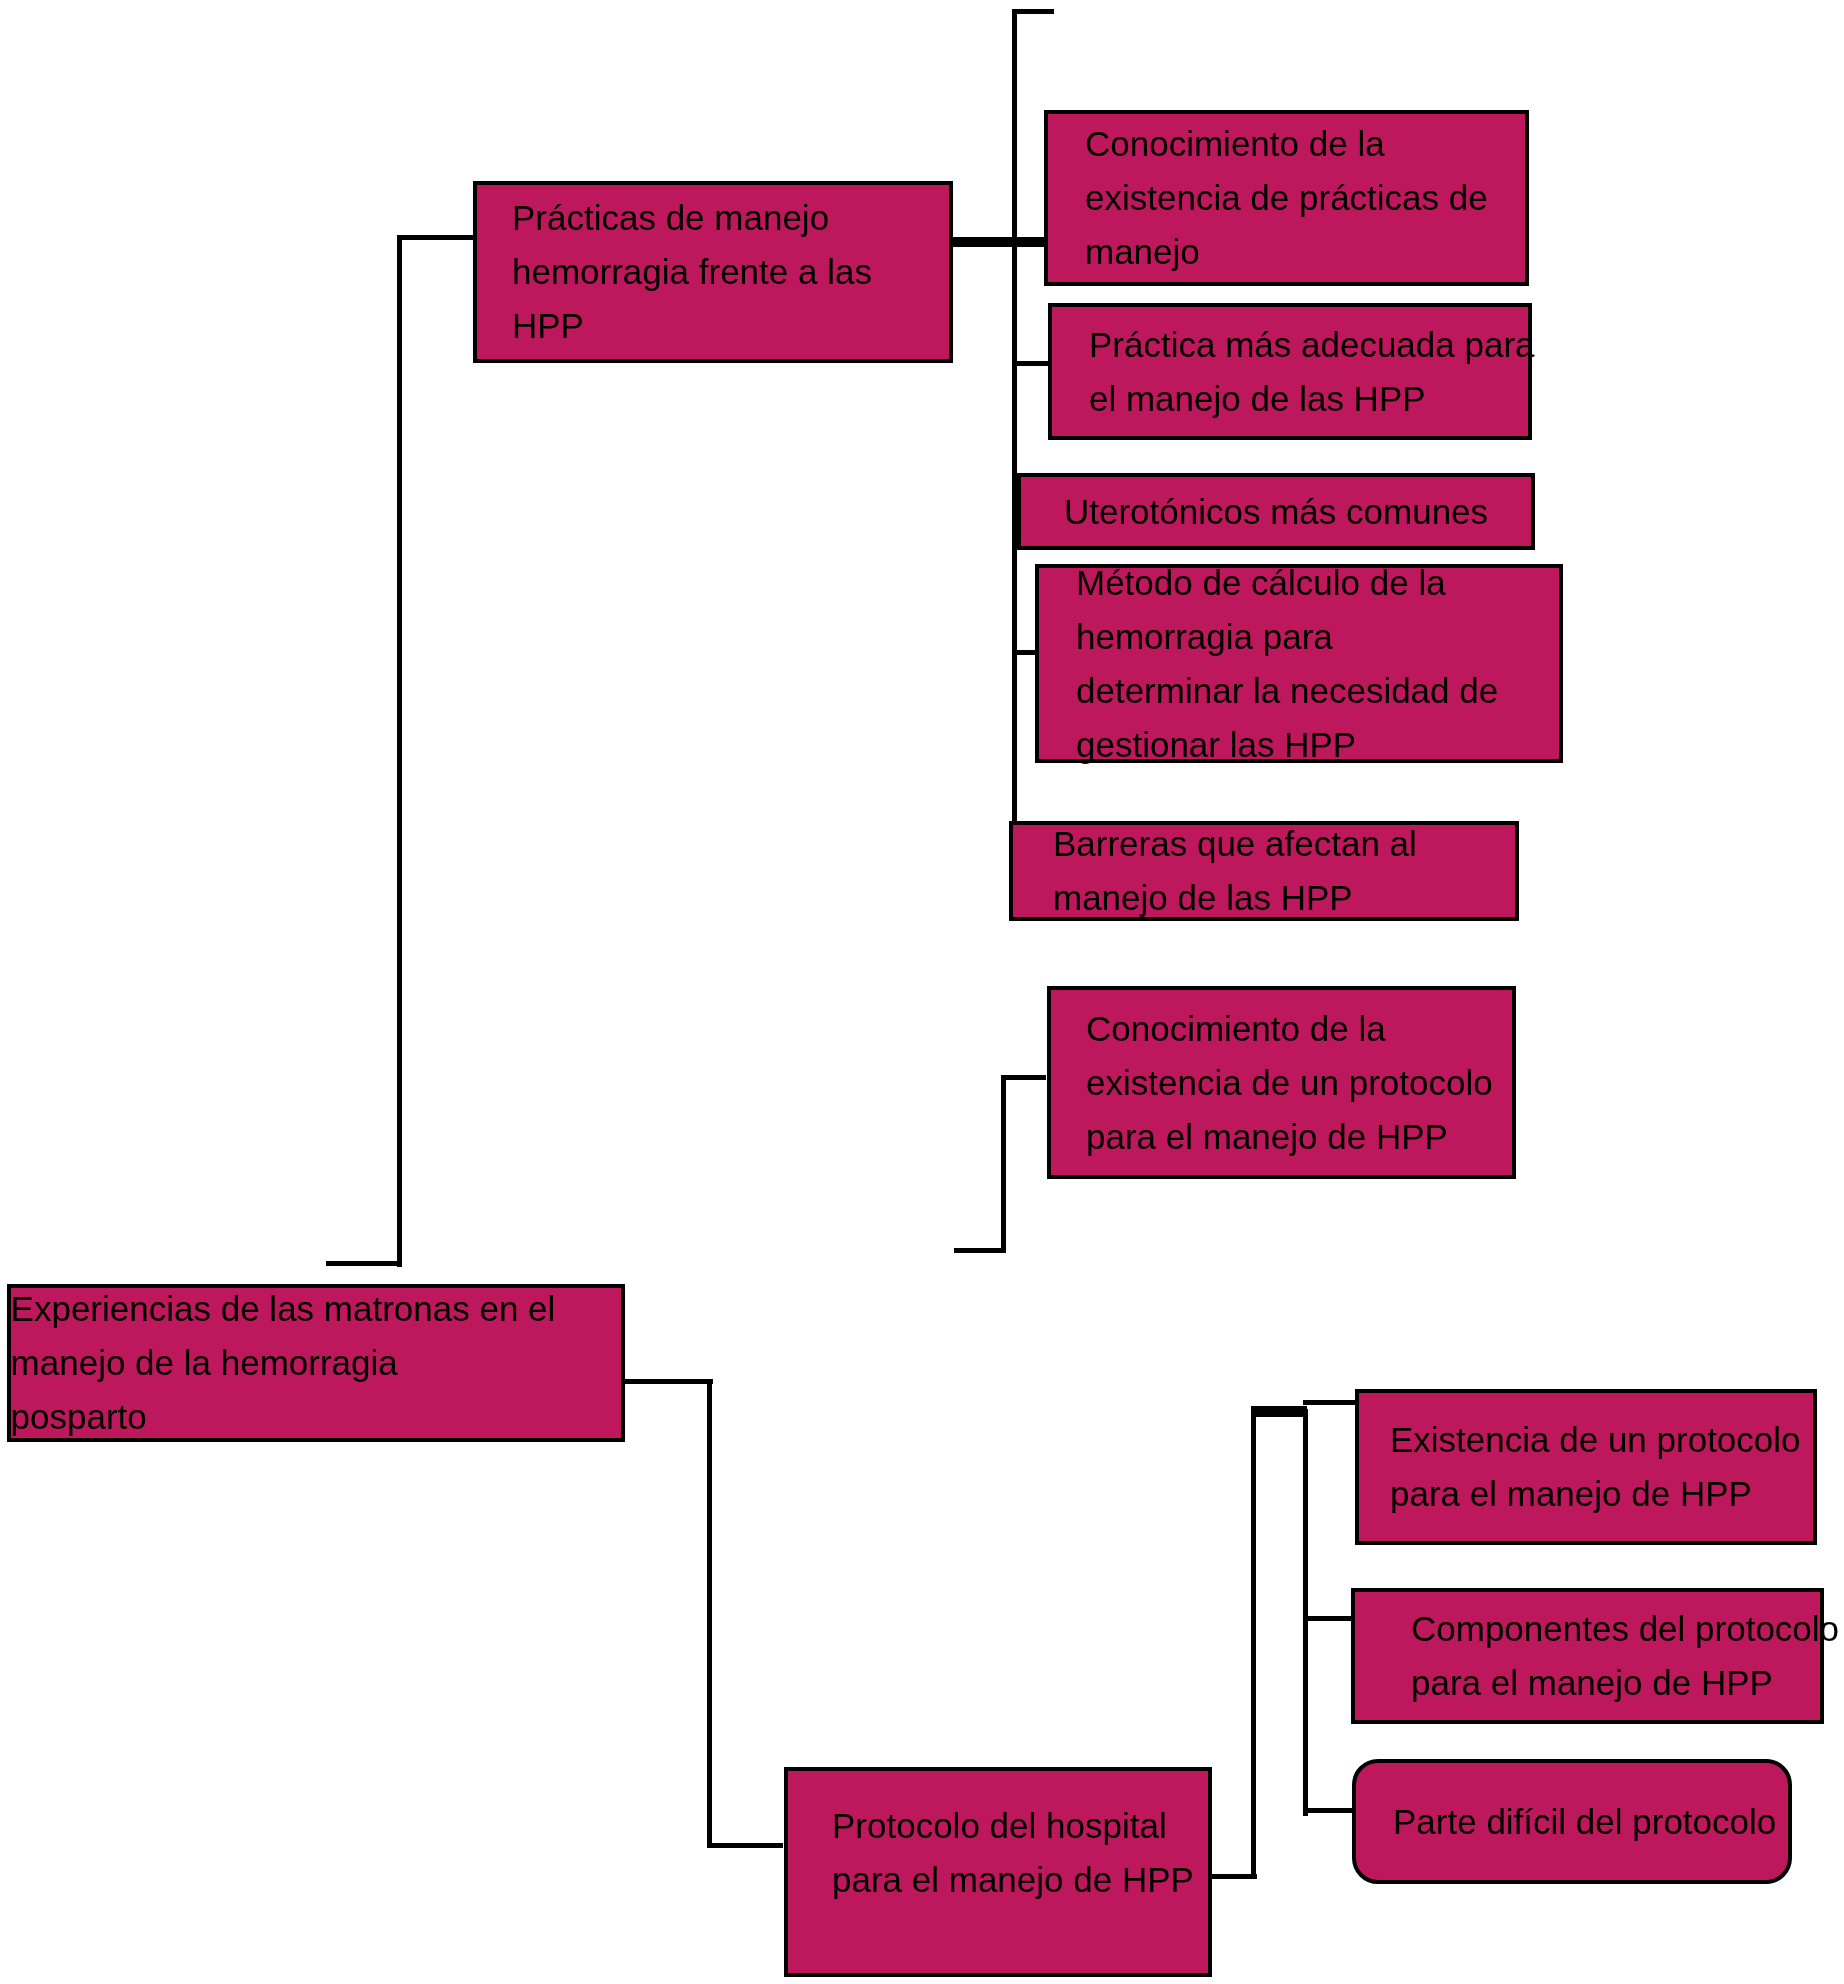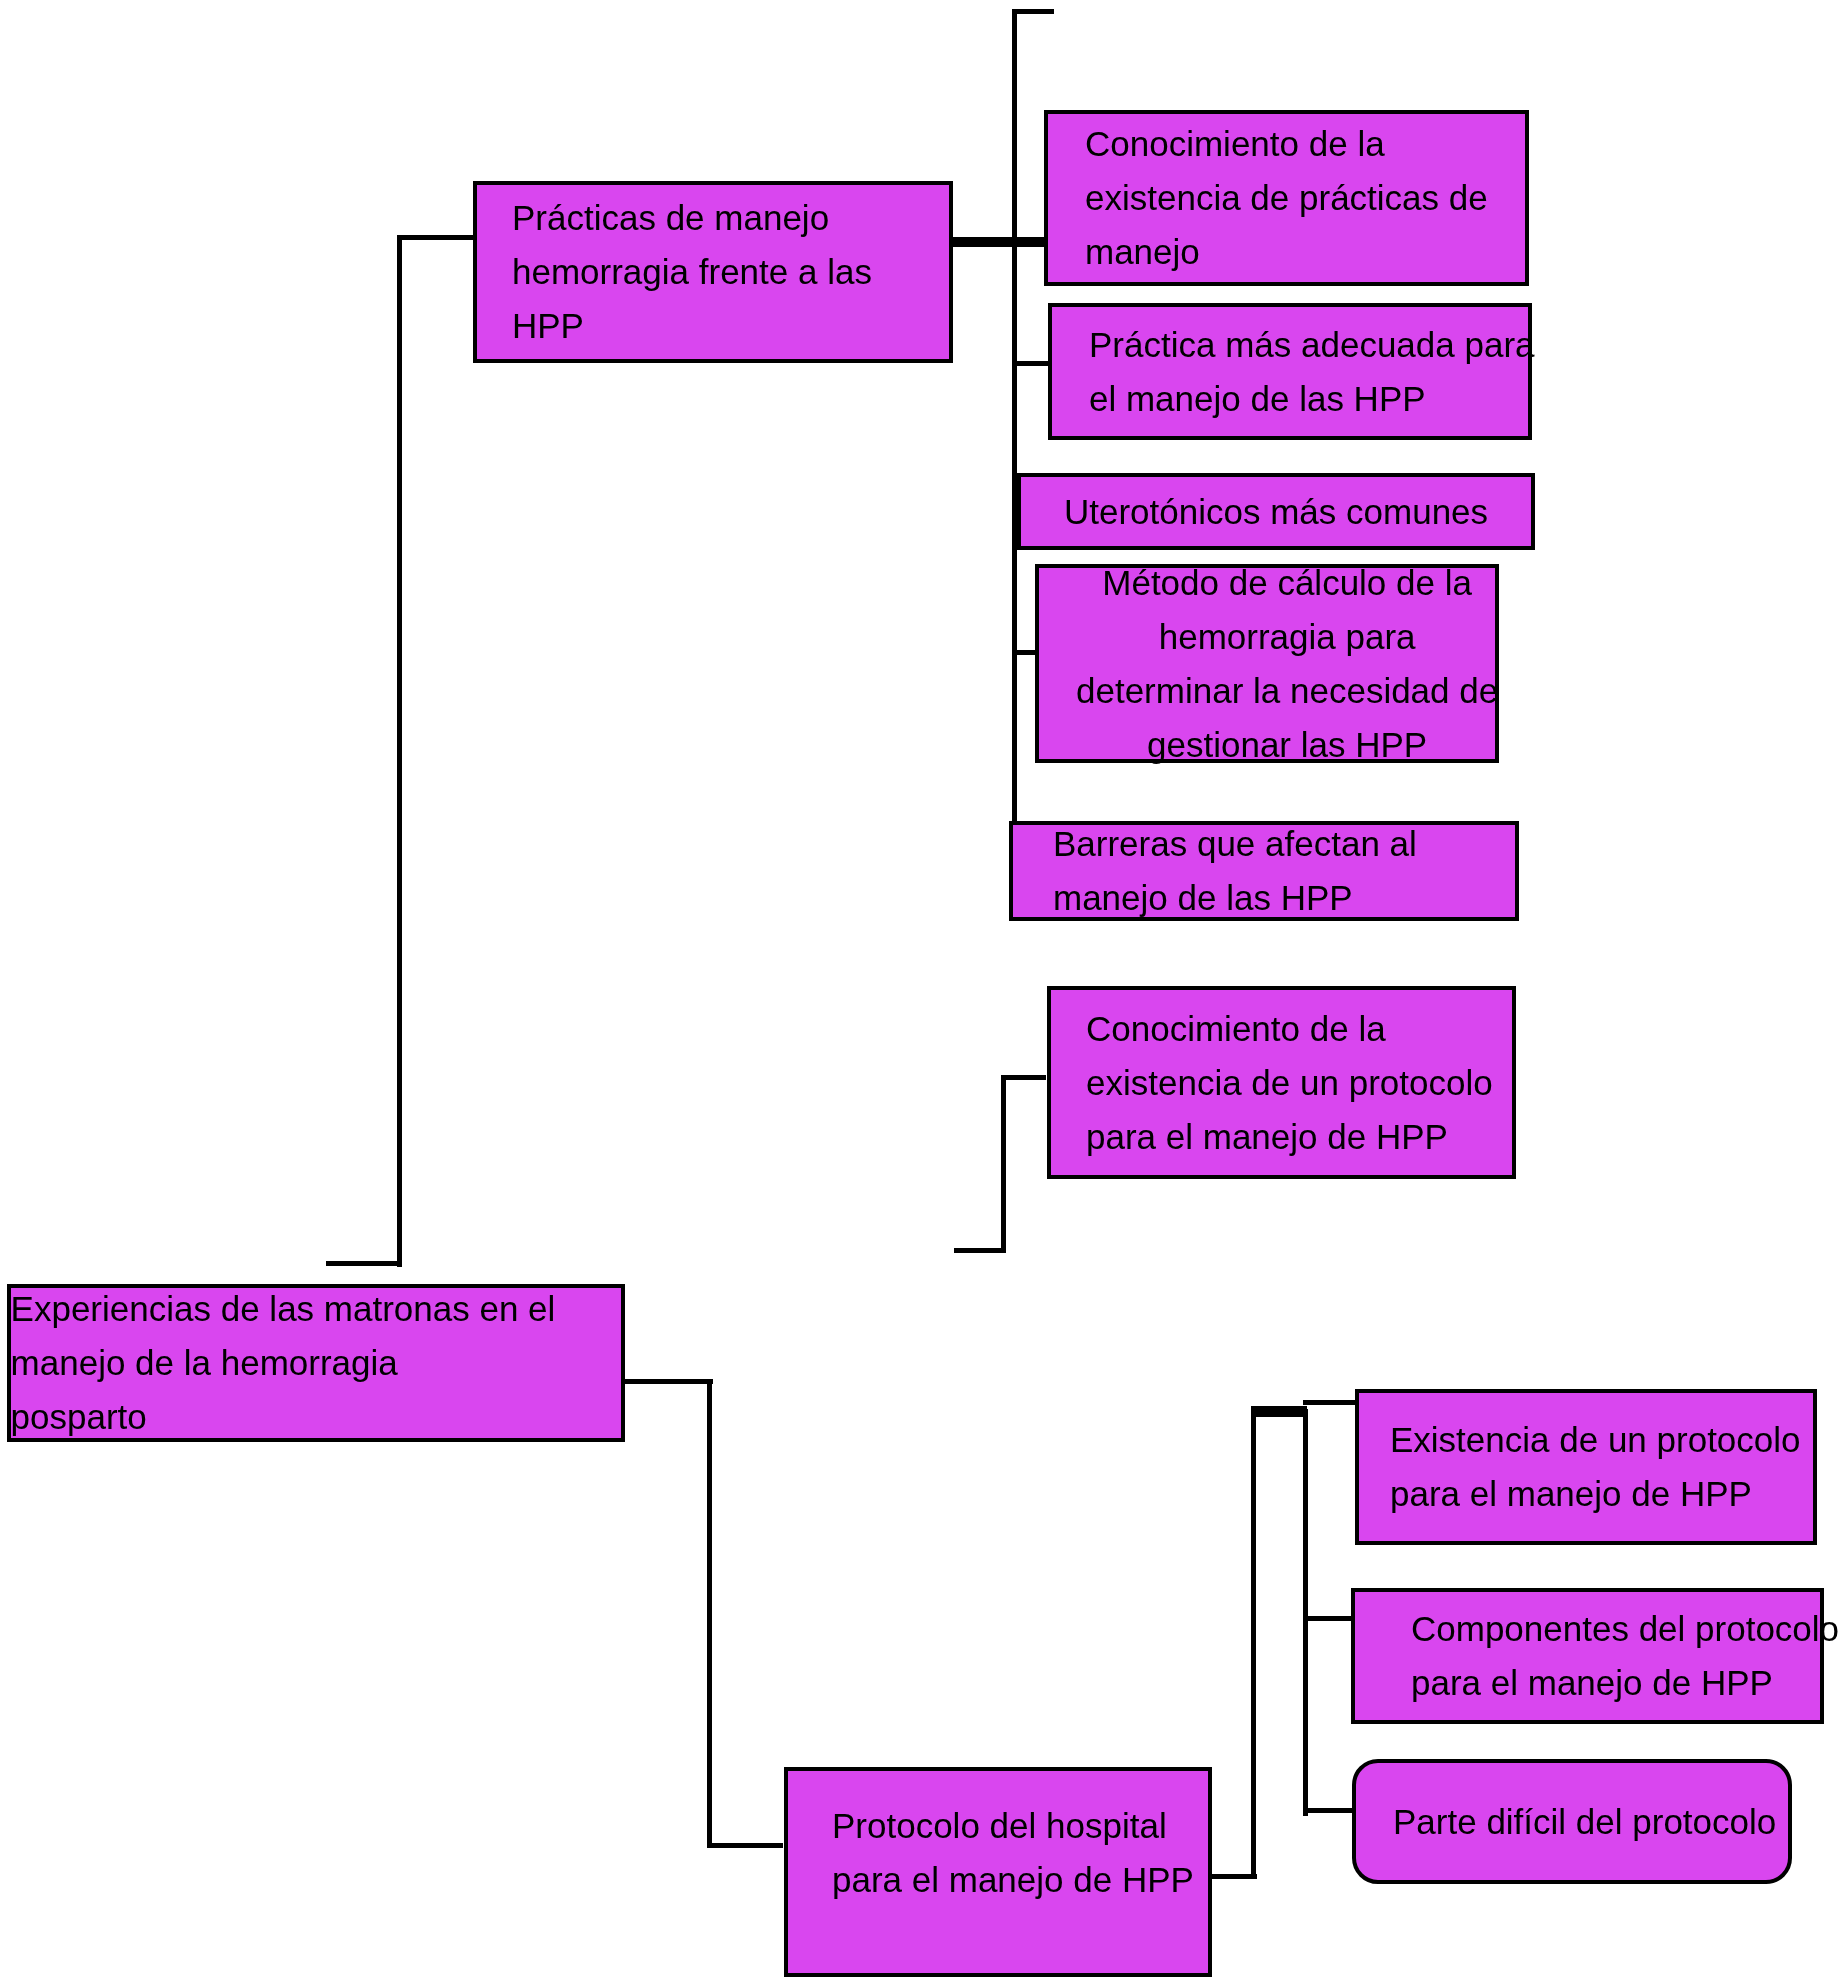--- a/index.html
+++ b/index.html
@@ -5,7 +5,7 @@
   html,body{margin:0;padding:0;background:#ffffff;}
   .canvas{position:relative;width:1844px;height:1985px;background:#ffffff;overflow:hidden;
           font-family:"Liberation Sans",sans-serif;color:#000;}
-  .node{position:absolute;border:4.4px solid #000;background:#d946ef;box-sizing:border-box;
+  .node{position:absolute;border:4.4px solid #000;background:#be185d;box-sizing:border-box;
         display:flex;align-items:center;font-size:35px;line-height:54px;
         white-space:pre;text-align:left;}
   .line{position:absolute;background:#000;}

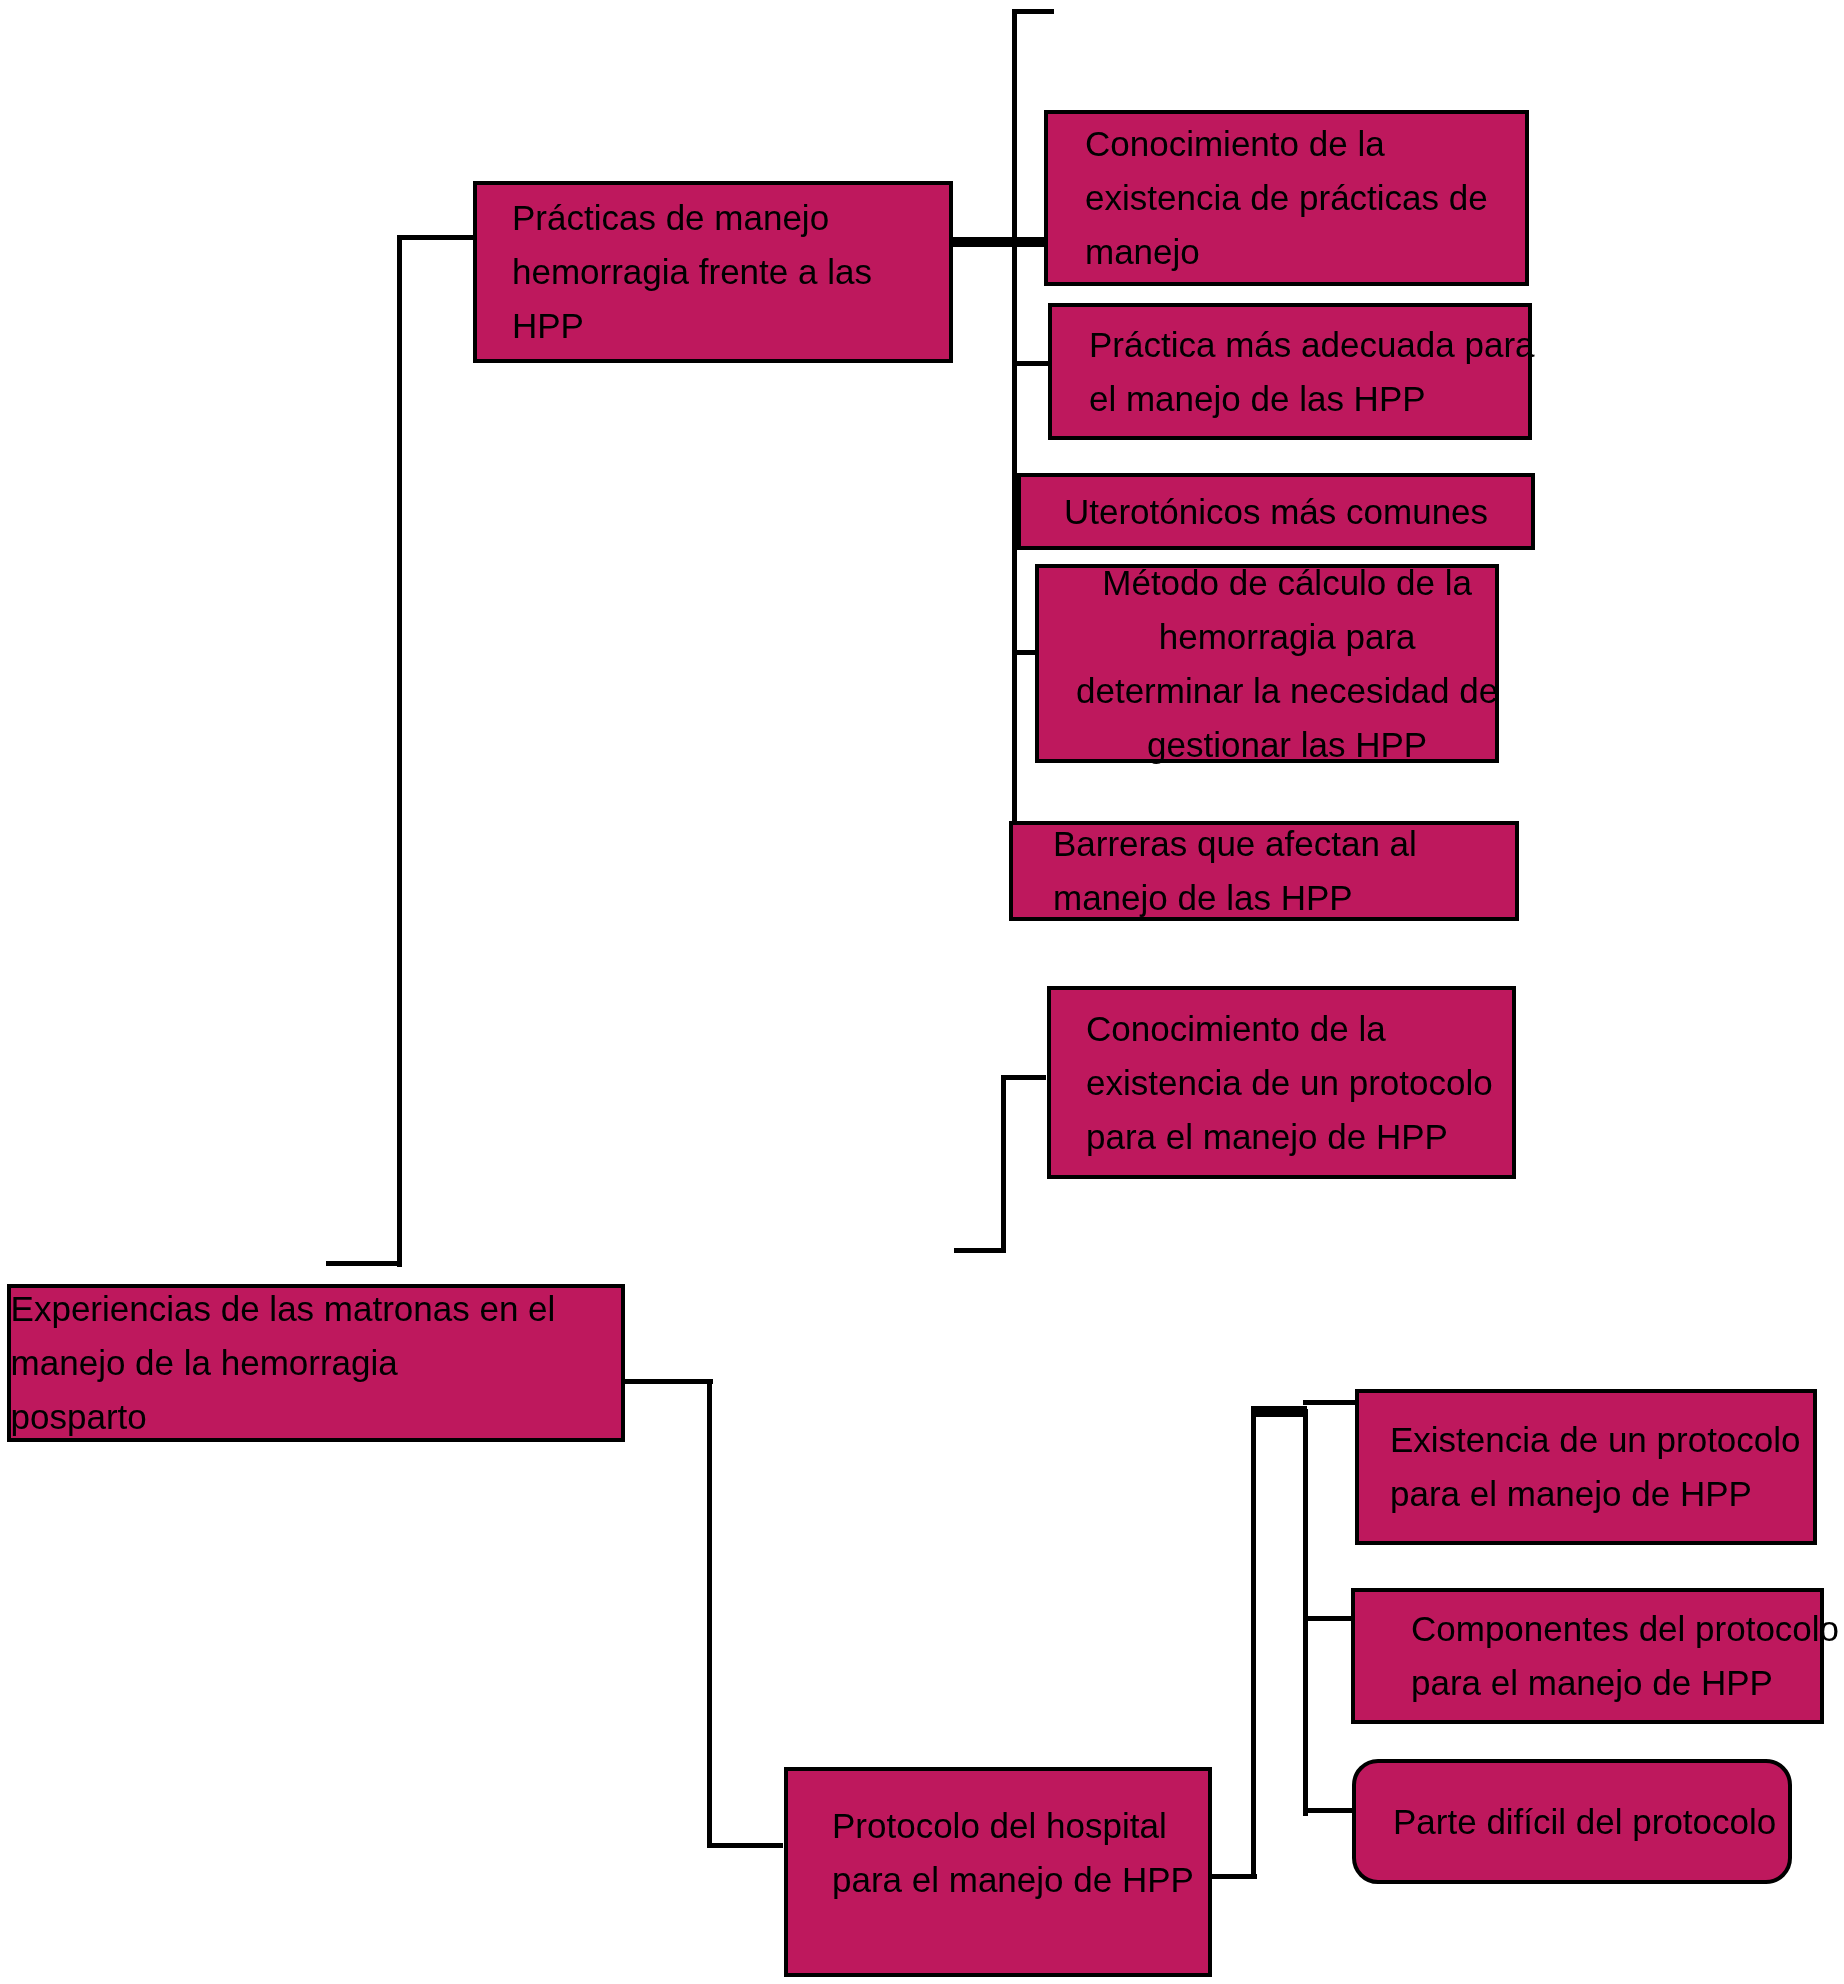--- a/index.html
+++ b/index.html
@@ -16,7 +16,7 @@
   #n-b1          {left:1044px;top:110px;  width:485px; height:176px; padding-left:37px;}
   #n-b2          {left:1048px;top:303px;  width:484px; height:137px; padding-left:37px;}
   #n-b3          {left:1017px;top:473px;  width:518px; height:77px; padding-left:43px;}
-  #n-b4          {left:1035px;top:564px;  width:464px; height:199px; padding-left:37px;text-align:center;}
+  #n-b4          {left:1035px;top:564px;  width:528px; height:199px; padding-left:37px;}
   #n-b5          {left:1009px;top:821px; width:510px; height:100px; padding-left:40px;}
   #n-b6          {left:1047px;top:986px; width:469px; height:193px; padding-left:35px;}
   #n-protocolo   {left:784px;top:1767px; width:428px; height:210px; padding-left:44px; align-items:flex-start; padding-top:28px;}

